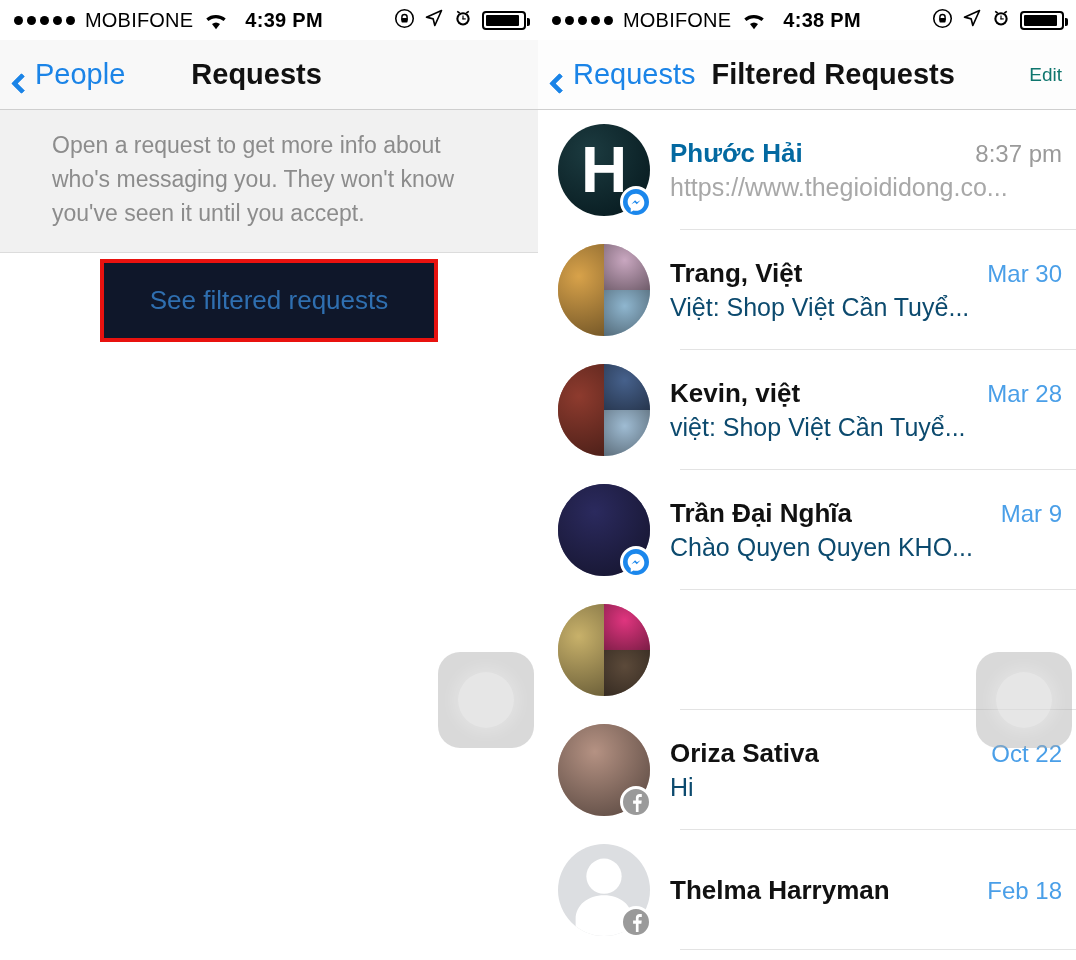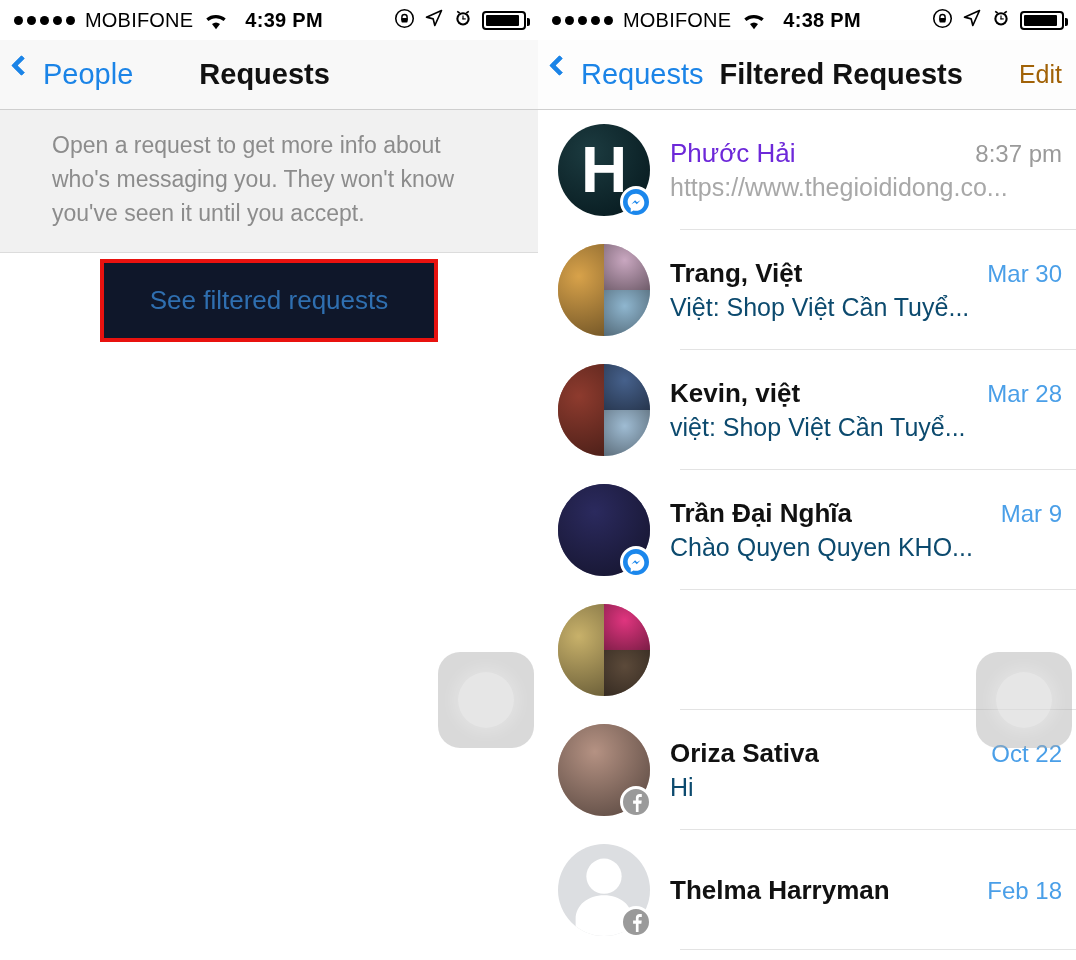--- a/index.html
+++ b/index.html
@@ -42,7 +42,7 @@
     display: flex; align-items: center; position: relative; padding: 0 14px;
   }
   .navbar.plain { background: #fdfdfd; }
-  .nav-back { display: flex; align-items: flex-start; gap: 12px; cursor: pointer; }
+  .nav-back { display: flex; align-items: flex-end; gap: 4px; cursor: pointer; }
   .chev {
     width: 15px; height: 15px; border-left: 5px solid #1b84e7; border-bottom: 5px solid #1b84e7;
     transform: rotate(45deg); margin-right: 2px; border-radius: 2px;

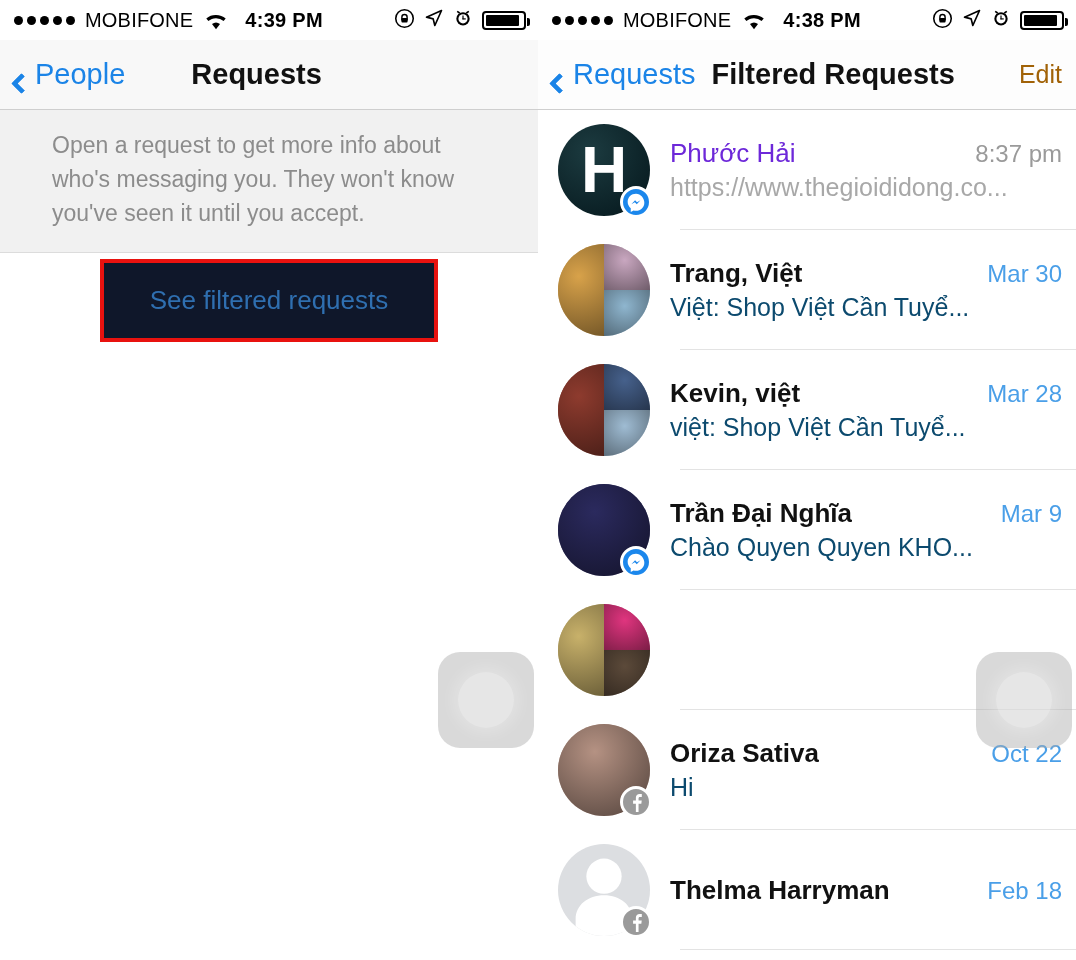--- a/index.html
+++ b/index.html
@@ -49,7 +49,7 @@
   }
   .nav-back-label { color: #1b84e7; font-size: 29px; font-weight: 400; }
   .nav-title { font-size: 29px; font-weight: 700; color: #111; }
-  .nav-edit { margin-left: auto; color: #a16207; font-size: 25px; }
+  .nav-edit { margin-left: auto; color: #0f766e; font-size: 19px; }
 
   
   .info-box {

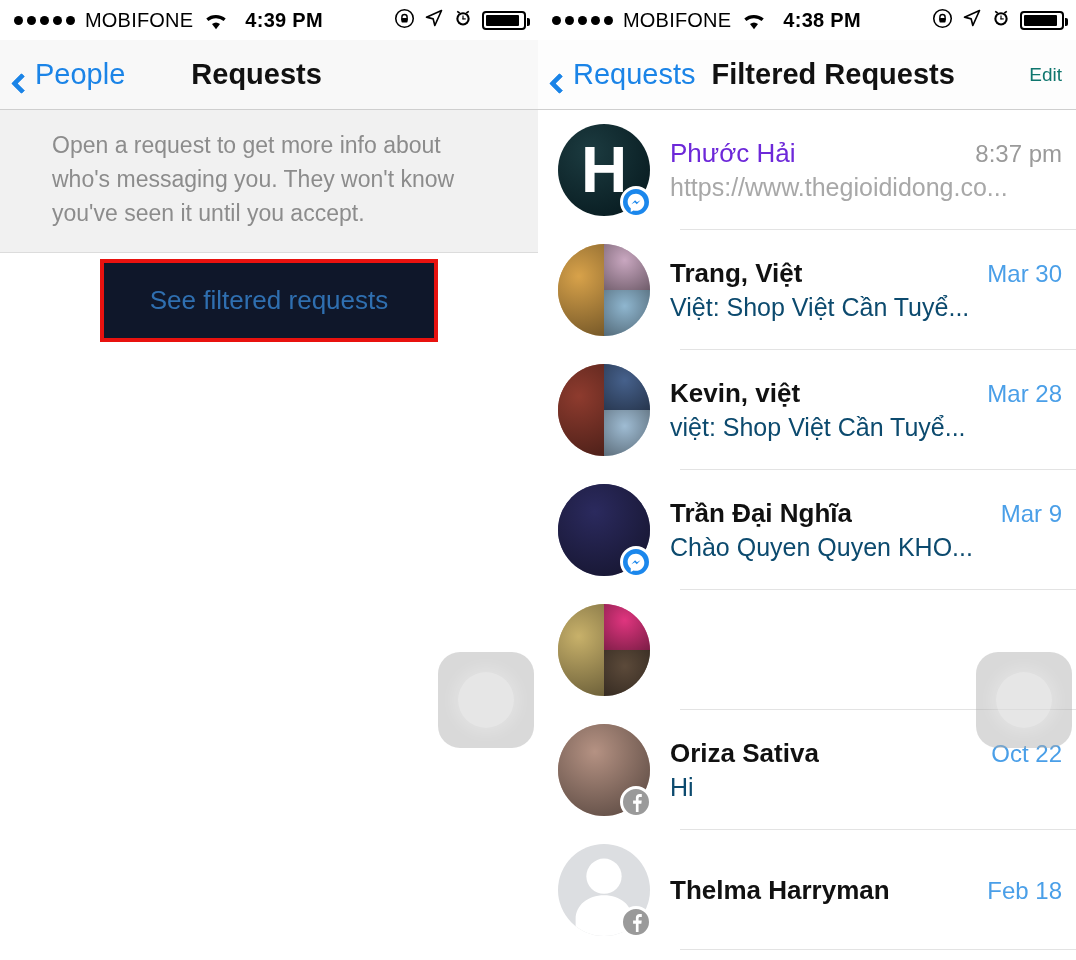--- a/index.html
+++ b/index.html
@@ -95,7 +95,7 @@
     font-size: 26px; font-weight: 700; color: #111; white-space: nowrap;
     overflow: hidden; text-overflow: clip;
   }
-  .thread-name.reg { font-weight: 400; color: #6d28d9; }
+  .thread-name.reg { font-weight: 700; color: #0369a1; }
   .thread-time { margin-left: auto; font-size: 24px; color: #4a9fe8; white-space: nowrap; padding-left: 14px; }
   .thread-time.gray { color: #9a9a9a; }
   .thread-snippet {

